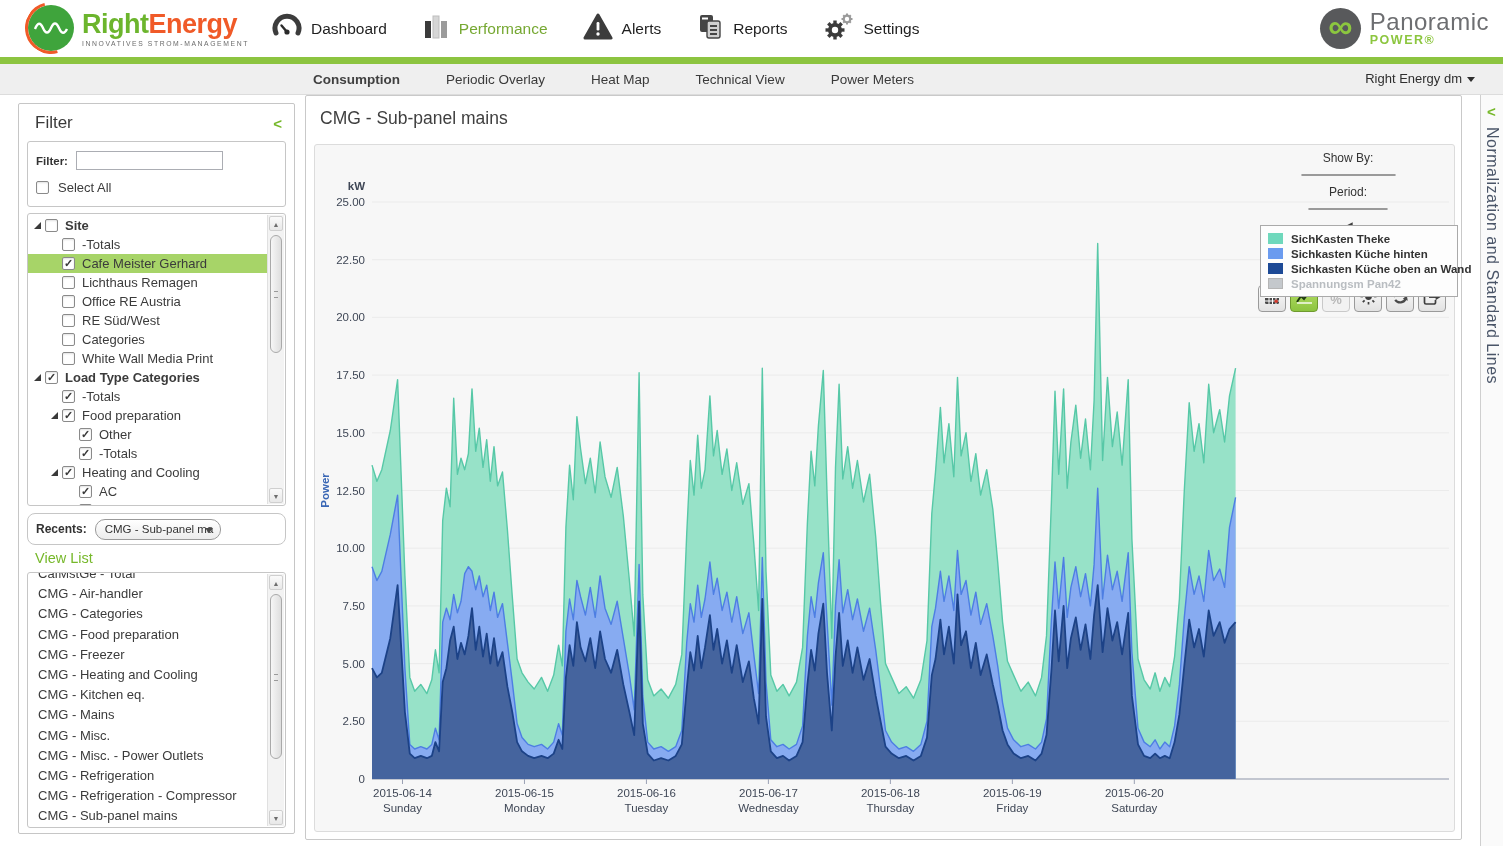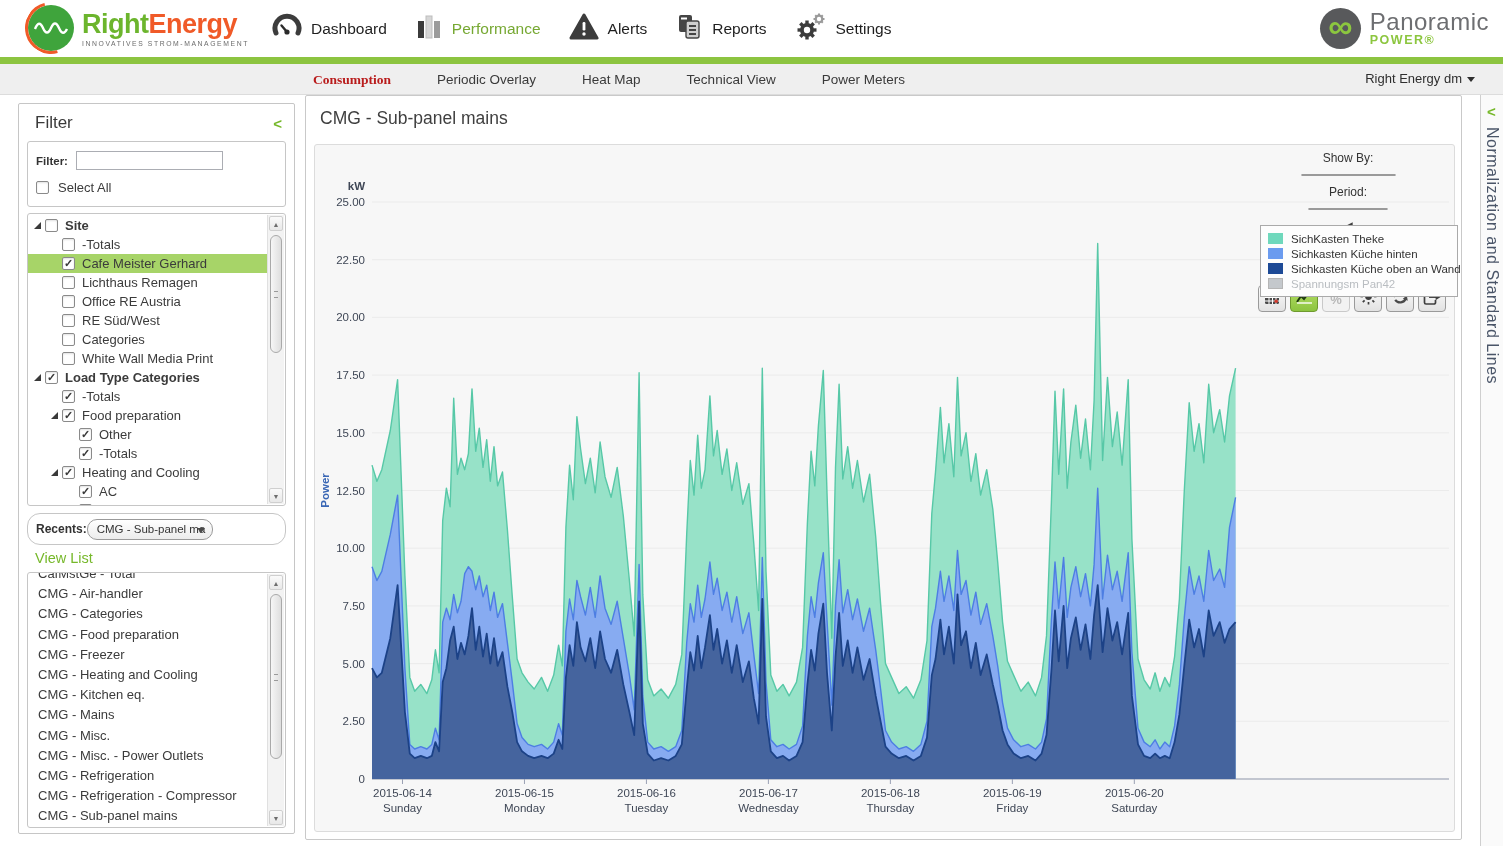--- a/index.html
+++ b/index.html
@@ -16,7 +16,7 @@
   #brand { font-size:27px; font-weight:600; letter-spacing:-0.5px; line-height:28px; }
   #brand .g { color:#6CB52D; } #brand .o { color:#F05A28; }
   #tagline { font-size:6.8px; letter-spacing:1.6px; color:#6b6b6b; margin-top:2px; }
-  #main-nav { position:absolute; left:272px; top:8px; display:flex; align-items:center; gap:28px; height:42px; }
+  #main-nav { position:absolute; left:272px; top:8px; display:flex; align-items:center; gap:35px; height:42px; }
   .nav-item { display:flex; align-items:center; gap:9px; cursor:pointer; }
   .nav-item .lbl { font-size:15.5px; color:#1f1f1f; }
   .nav-item.active .lbl { color:#76A832; }

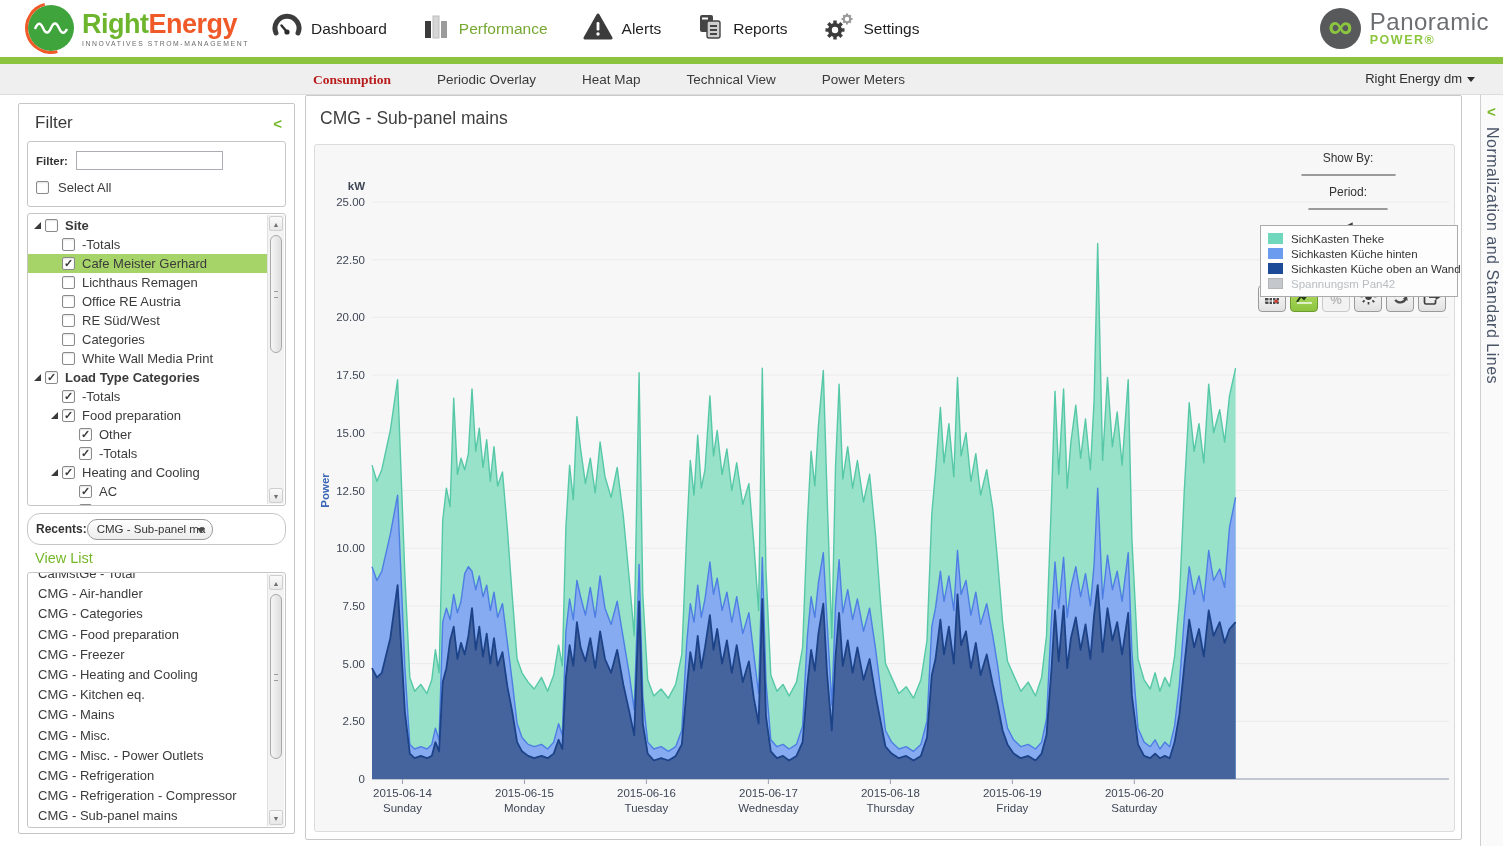--- a/index.html
+++ b/index.html
@@ -29,7 +29,7 @@
   #tabbar { position:absolute; left:0; top:64px; width:1503px; height:31px; background:#efefef; border-bottom:1px solid #dcdcdc; }
   #tab-list { position:absolute; left:313px; top:0; display:flex; gap:46px; height:31px; align-items:center; }
   .tab { font-size:13.5px; color:#3a3a3a; cursor:pointer; white-space:nowrap; }
-  .tab.active { color:#b91c1c; font-weight:bold;font-family:Liberation Serif, serif; }
+  .tab.active { color:#404040; font-weight:bold; }
   #account { position:absolute; right:28px; top:7px; font-size:13px; color:#2e2e2e; cursor:pointer; }
   #account .caret { display:inline-block; width:0; height:0; border-left:4px solid transparent; border-right:4px solid transparent; border-top:5px solid #2e2e2e; margin-left:5px; vertical-align:middle; }
 

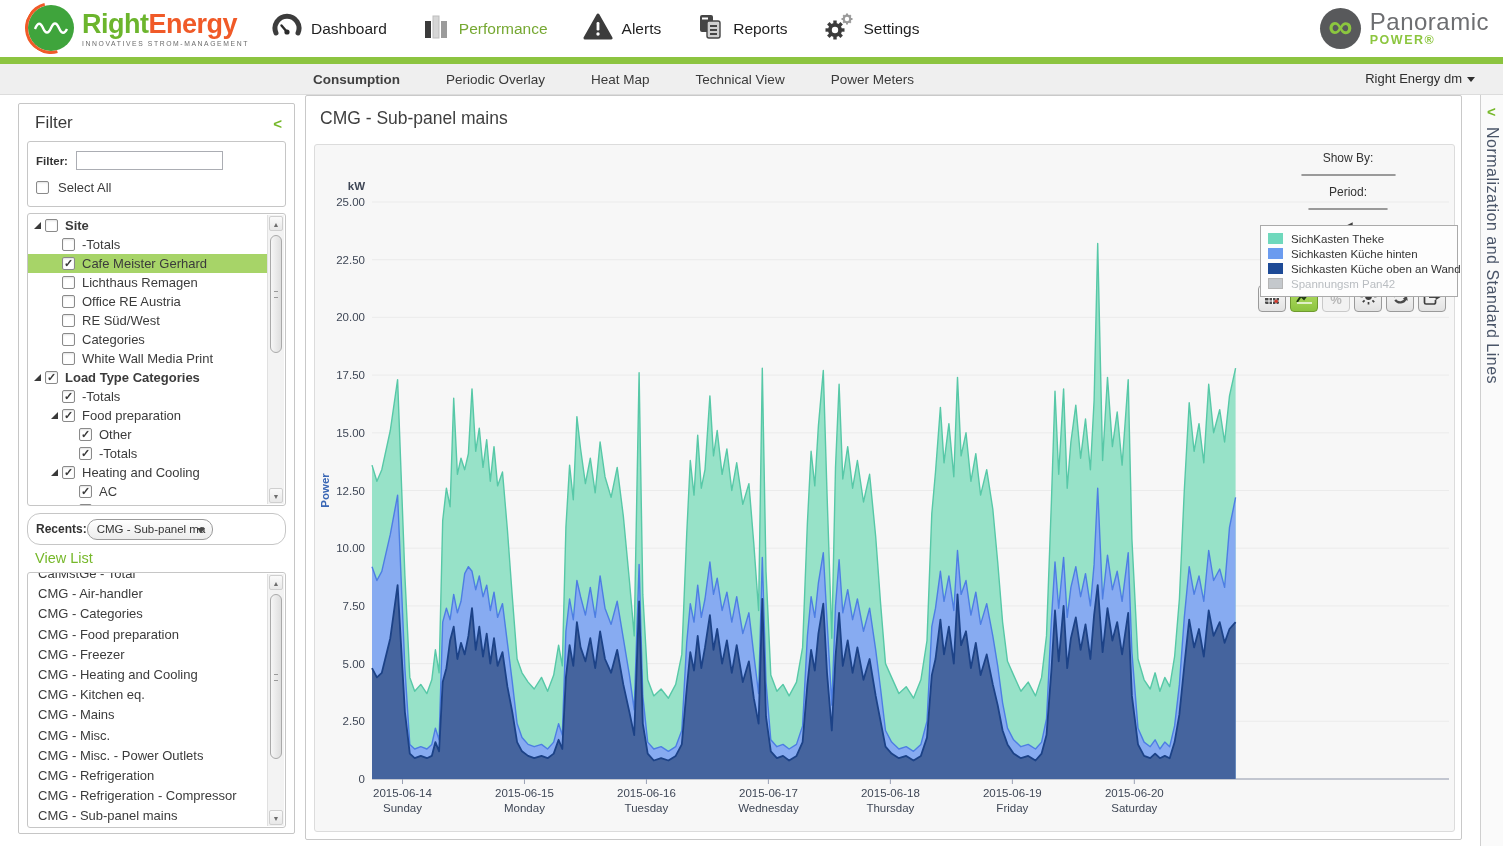--- a/index.html
+++ b/index.html
@@ -91,7 +91,7 @@
 
   
   #legend { position:absolute; left:945px; top:80px; width:198px; background:#fdfdfd; border:1px solid #aaa; padding:5px 7px; }
-  .leg-row { display:flex; align-items:center; gap:8px; height:15px; }
+  .leg-row { display:flex; align-items:center; gap:8px; height:15px;font-weight:bold; }
   .leg-swatch { width:15px; height:11px; flex:none; }
   .leg-name { font-size:11.5px; color:#333; white-space:nowrap; }
   .leg-row.disabled .leg-name { color:#b9bdc1; }

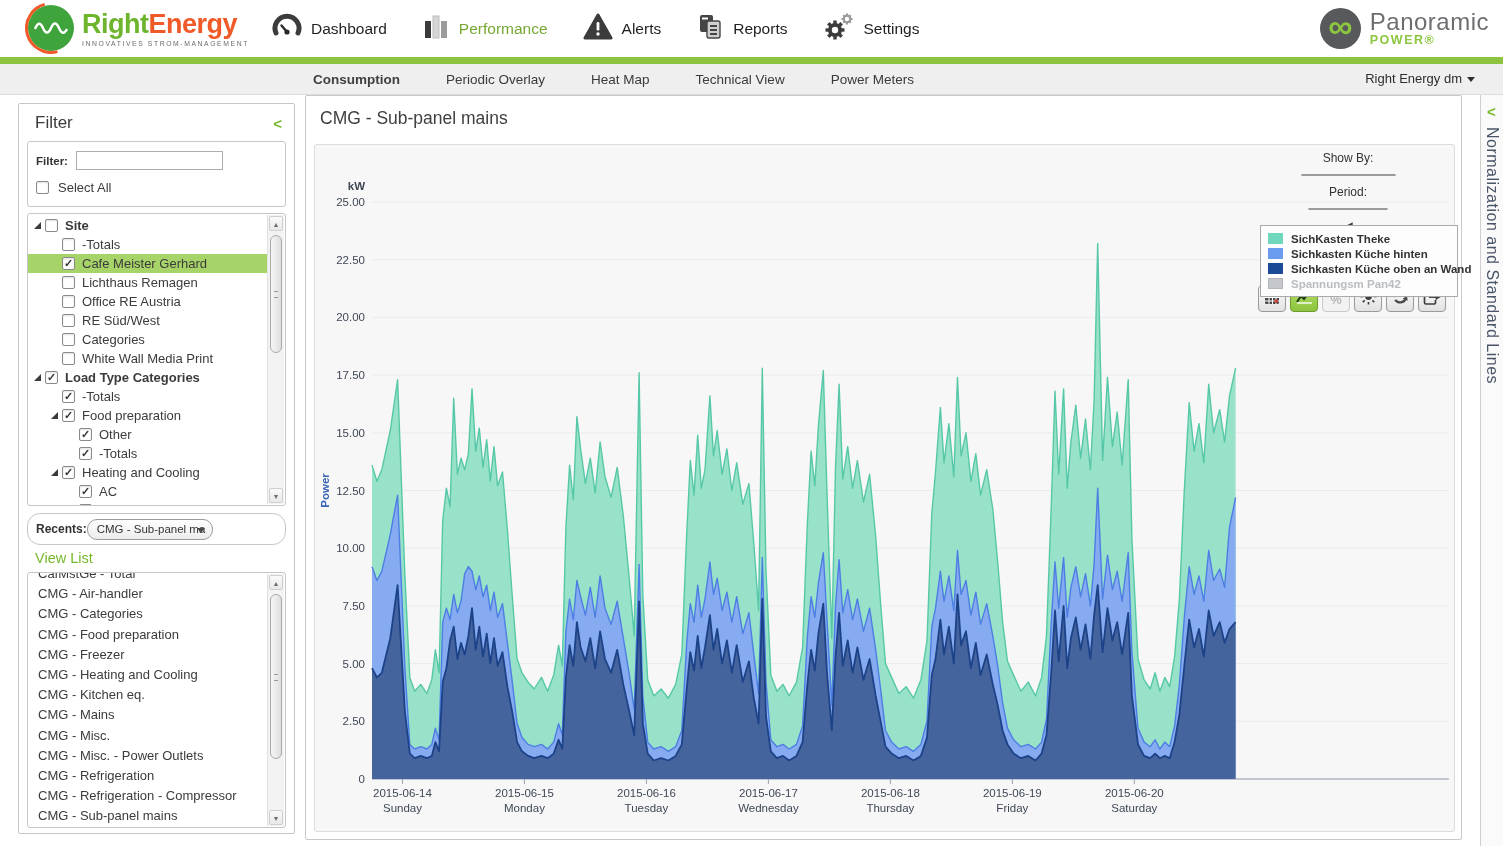--- a/index.html
+++ b/index.html
@@ -60,7 +60,7 @@
   .sb-btn.dn { position:absolute; bottom:0; left:0; right:0; }
   .sb-thumb { position:absolute; left:2px; width:12px; background:linear-gradient(90deg,#f6f6f6,#dedede); border:1px solid #a9a9a9; border-radius:6px; cursor:pointer; }
   .sb-thumb:after { content:""; position:absolute; left:3px; right:3px; top:50%; height:5px; margin-top:-3px; border-top:1px solid #9a9a9a; border-bottom:1px solid #9a9a9a; }
-  #recents-box { position:absolute; left:8px; top:409px; width:259px; height:32px; border:1px solid #c6c6c6; border-radius:13px; display:flex; align-items:center; padding-left:8px; gap:0; }
+  #recents-box { position:absolute; left:8px; top:409px; width:259px; height:32px; border:1px solid #c6c6c6; border-radius:8px; display:flex; align-items:center; padding-left:8px; gap:8px; }
   #recents-label { font-size:12px; font-weight:bold; color:#333; }
   .pill { position:relative; height:21px; border:1px solid #9a9a9a; border-radius:10px; background:linear-gradient(#ffffff,#ececec); font-size:11.5px; color:#333; line-height:19px; padding:0 22px 0 9px; white-space:nowrap; overflow:hidden; cursor:pointer; }
   .pill .dd { position:absolute; right:7px; top:8px; width:0; height:0; border-left:4px solid transparent; border-right:4px solid transparent; border-top:5px solid #4a4a4a; }

